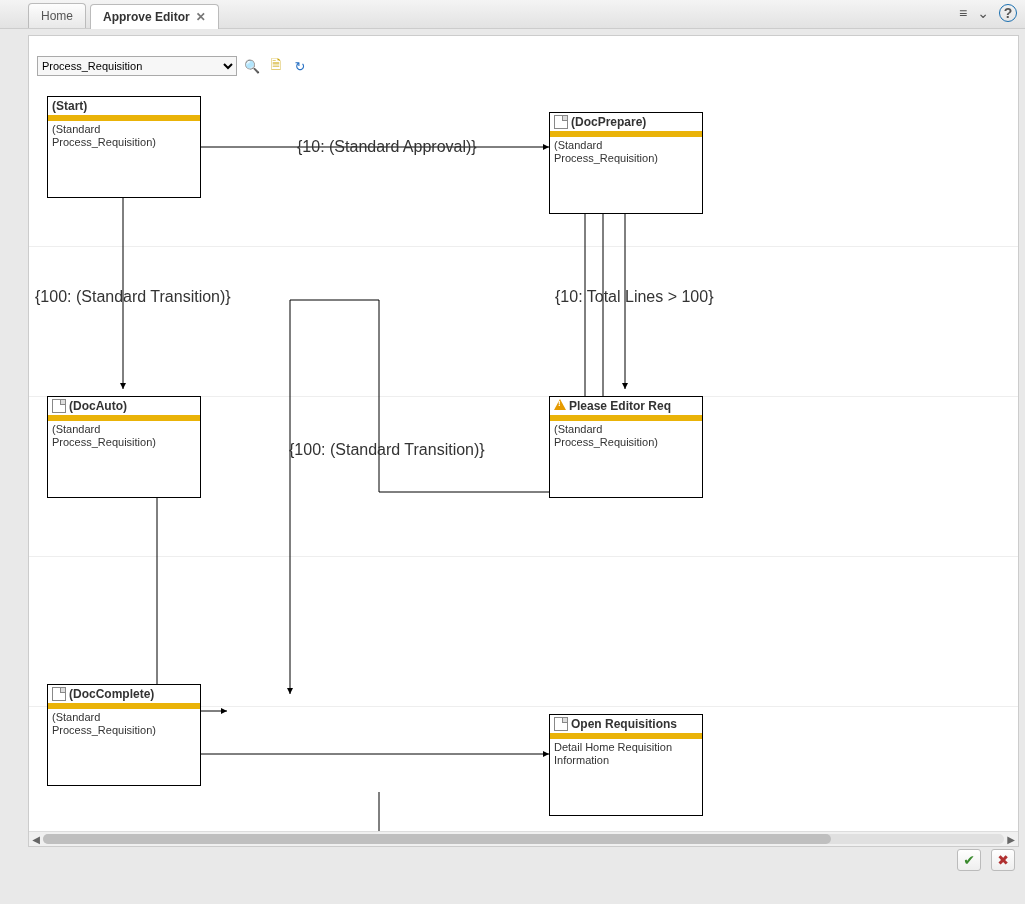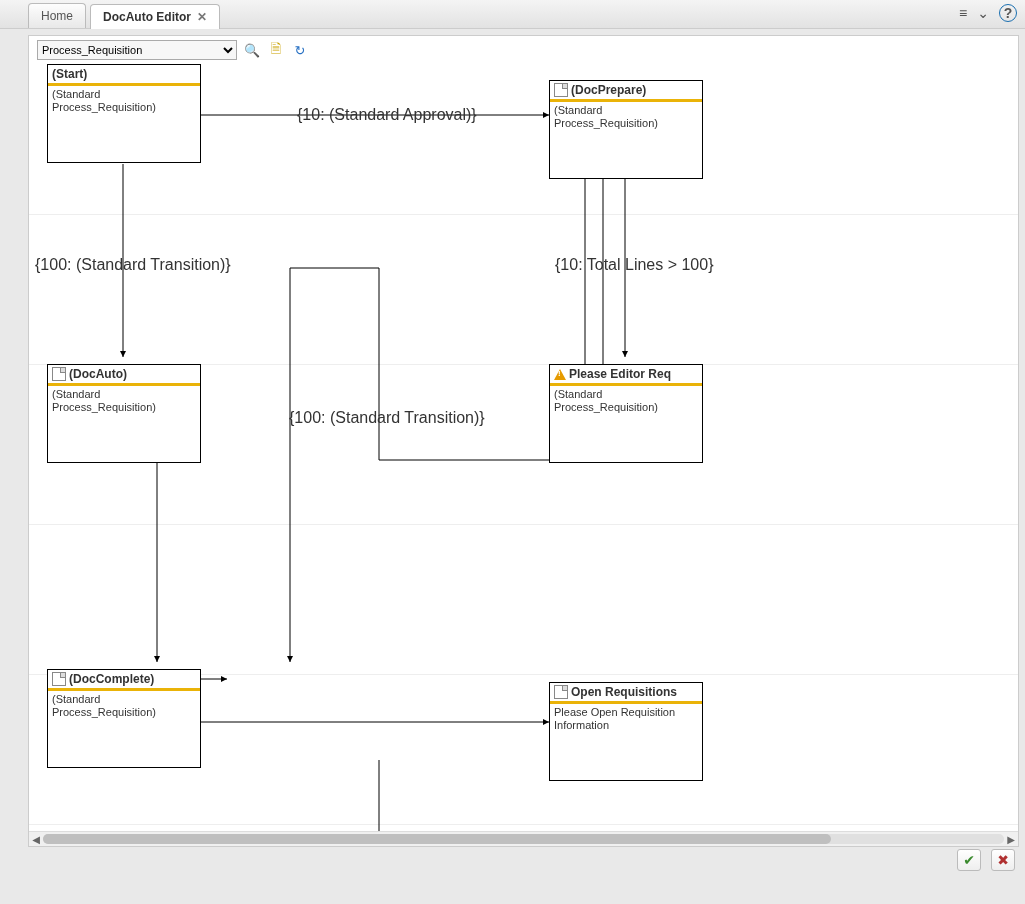--- a/index.html
+++ b/index.html
@@ -49,7 +49,7 @@
         <span>Home</span>
       </div>
     <div class="tab active">
-      <span>DocAuto Editor</span>
+      <span>Approve Editor</span>
       <span class="close">✕</span>
     </div>
     <div class="tabbar-right">

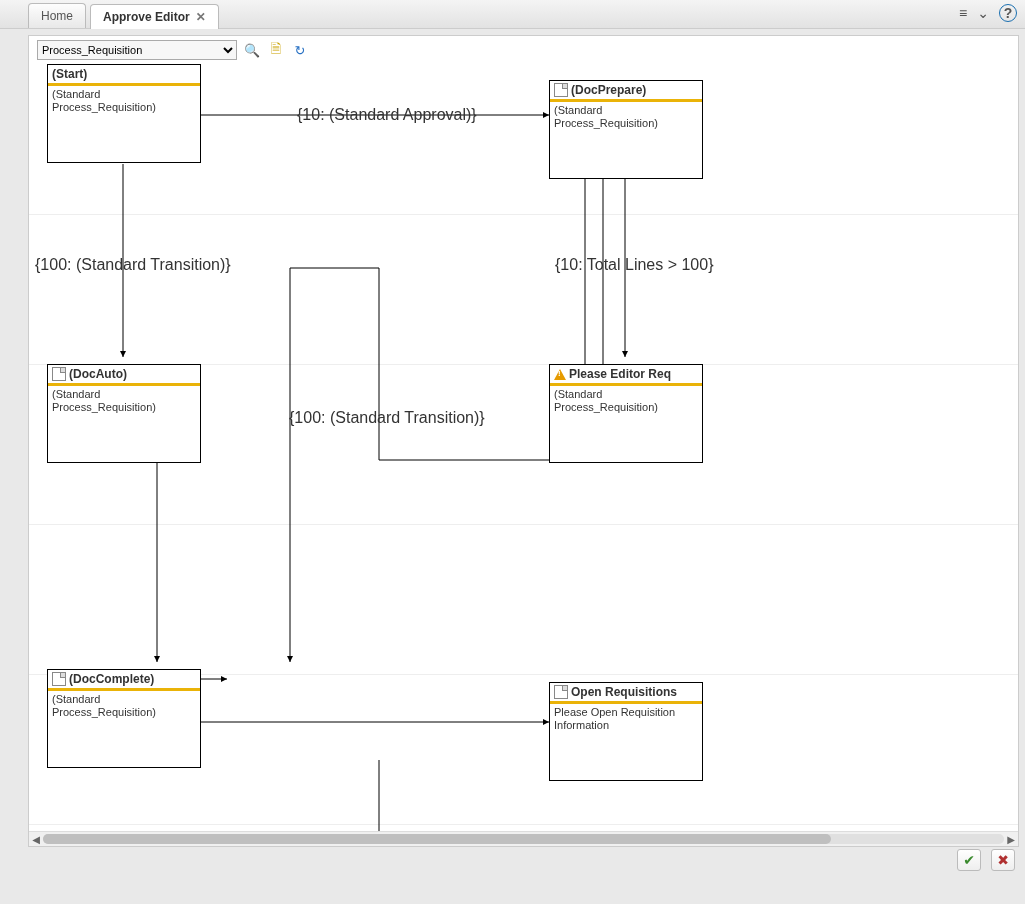--- a/index.html
+++ b/index.html
@@ -13,7 +13,7 @@
 .tabbar-right span{color:#555;font-size:14px;cursor:pointer;}
 .help{color:#1a6fb0;font-weight:bold;border:1px solid #1a6fb0;border-radius:50%;width:16px;height:16px;font-size:12px;display:flex;align-items:center;justify-content:center;}
 .content{flex:1;margin:6px 6px 0 28px;background:#fff;border:1px solid #ccc;display:flex;flex-direction:column;}
-.toolbar{height:28px;display:flex;align-items:center;gap:6px;padding:0 8px;}
+.toolbar{height:28px;display:flex;align-items:center;gap:6px;padding:16px 8px;}
 select.wf{height:20px;font-size:11px;width:200px;border:1px solid #aaa;background:#f7f7f7;}
 .tbtn{width:18px;height:18px;display:flex;align-items:center;justify-content:center;cursor:pointer;font-size:13px;}
 .canvas-wrap{flex:1;position:relative;overflow:hidden;}

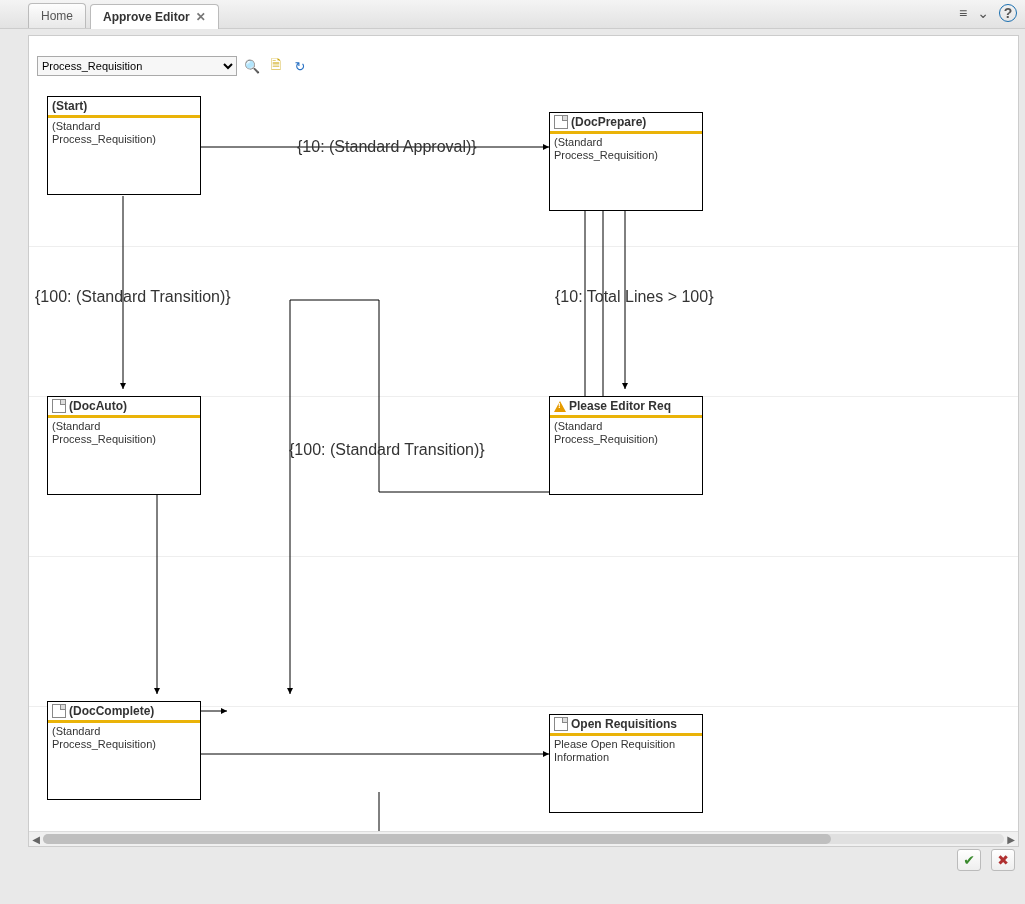--- a/index.html
+++ b/index.html
@@ -20,7 +20,7 @@
 .canvas{position:absolute;left:0;top:0;width:1200px;height:900px;}
 .gridline{position:absolute;left:0;right:0;height:0;border-top:1px solid #eee;}
 .node{position:absolute;width:152px;border:1px solid #000;background:#fff;}
-.node .hdr{border-bottom:3px solid #eab308;padding:2px 4px;font-weight:bold;font-size:12px;display:flex;align-items:center;gap:3px;white-space:nowrap;overflow:hidden;}
+.node .hdr{border-bottom:6px solid #eab308;padding:2px 4px;font-weight:bold;font-size:12px;display:flex;align-items:flex-start;gap:3px;white-space:nowrap;overflow:hidden;}
 .node .body{padding:2px 4px;font-size:11px;line-height:1.15;height:72px;}
 .ic{width:12px;height:12px;display:inline-block;flex-shrink:0;}
 .ic-doc{border:1px solid #888;background:#fff;position:relative;}

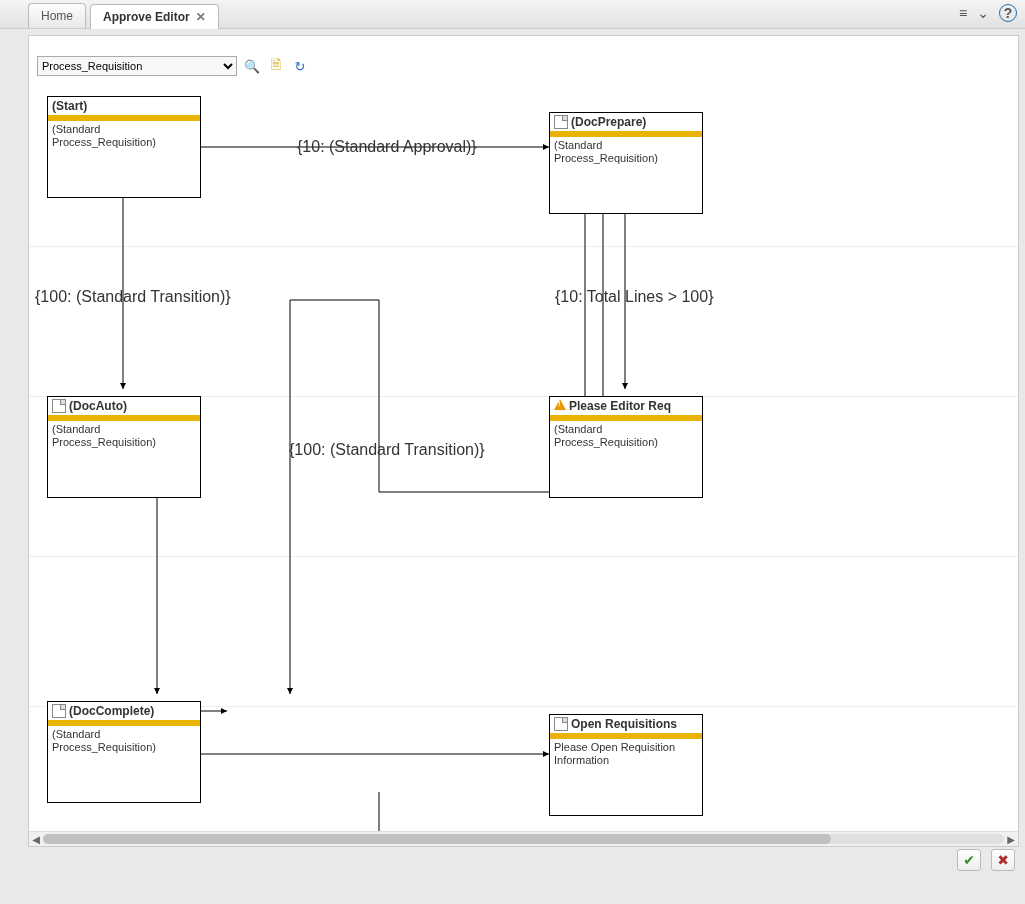--- a/index.html
+++ b/index.html
@@ -130,7 +130,7 @@
           <div class="body"><span>(Standard</span><br><span>Process_Requisition)</span></div>
         </div>
 
-        <div class="node" style="left:18px;top:605px">
+        <div class="node" style="left:18px;top:588px">
           <div class="hdr">
               <span class="ic ic-doc"></span>
               <span>(DocComplete)</span>

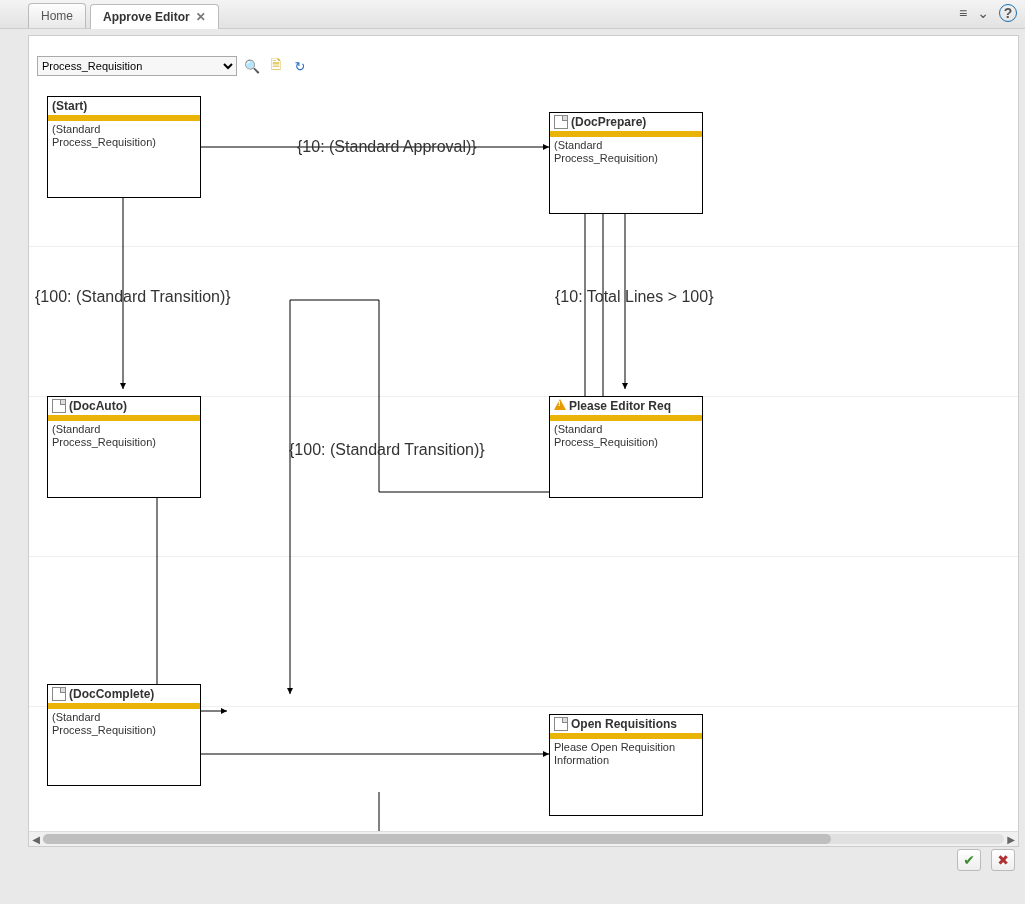--- a/index.html
+++ b/index.html
@@ -143,7 +143,7 @@
               <span class="ic ic-doc"></span>
               <span>Open Requisitions</span>
             </div>
-          <div class="body"><span>Please Open Requisition</span><br><span>Information</span></div>
+          <div class="body"><span>Detail Home Requisition</span><br><span>Information</span></div>
         </div>
       </div>
     </div>

